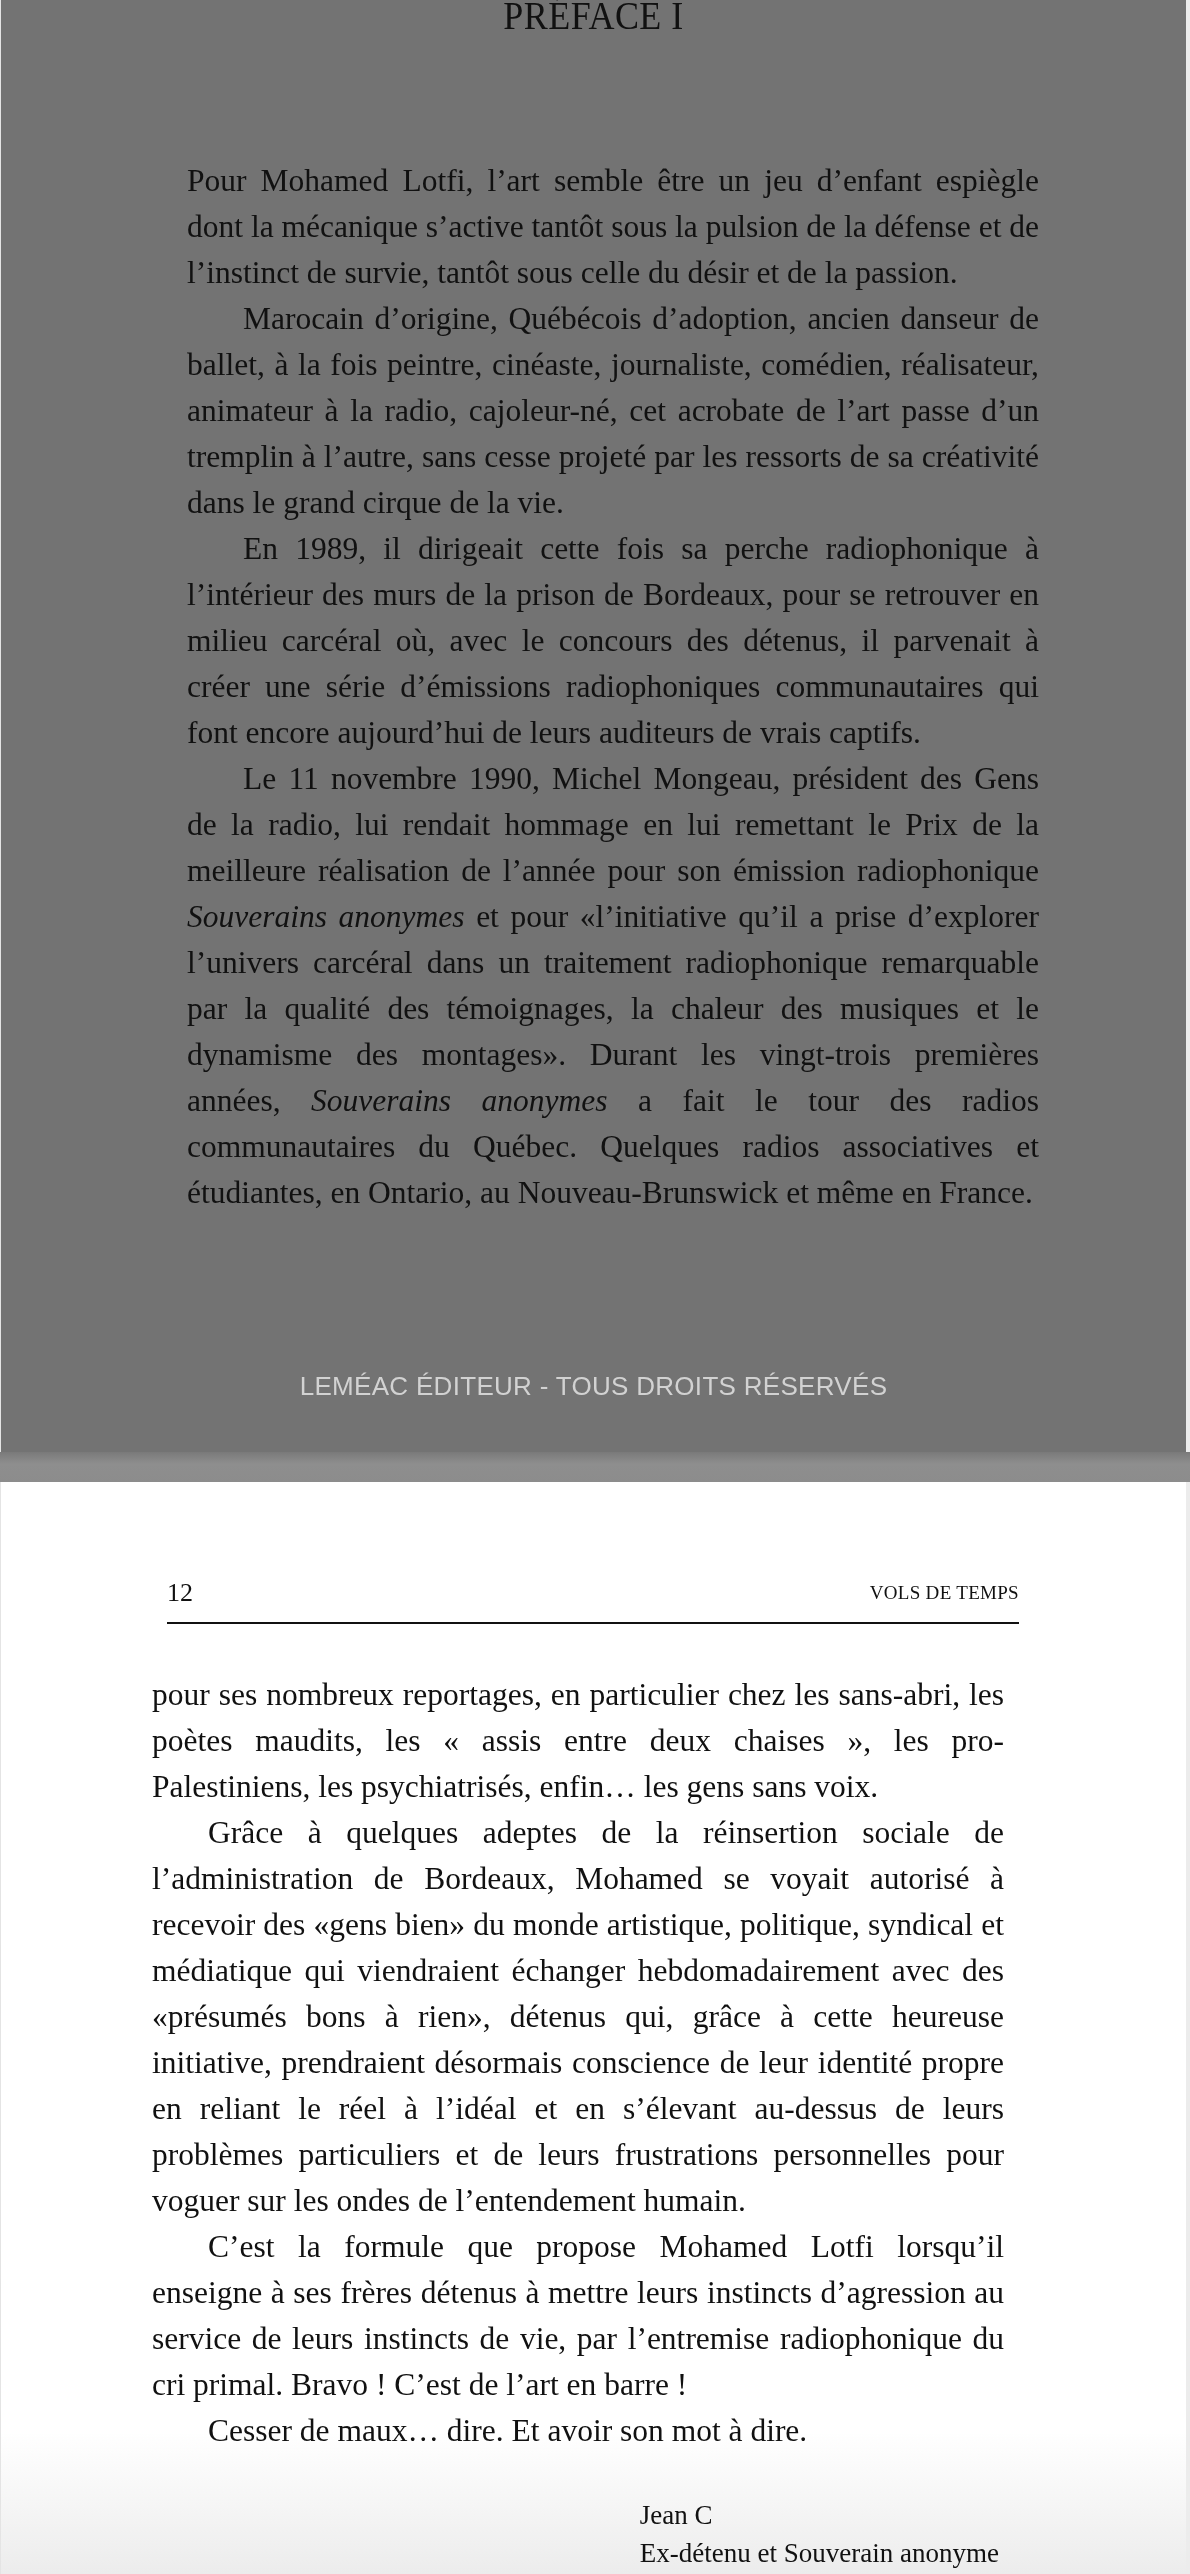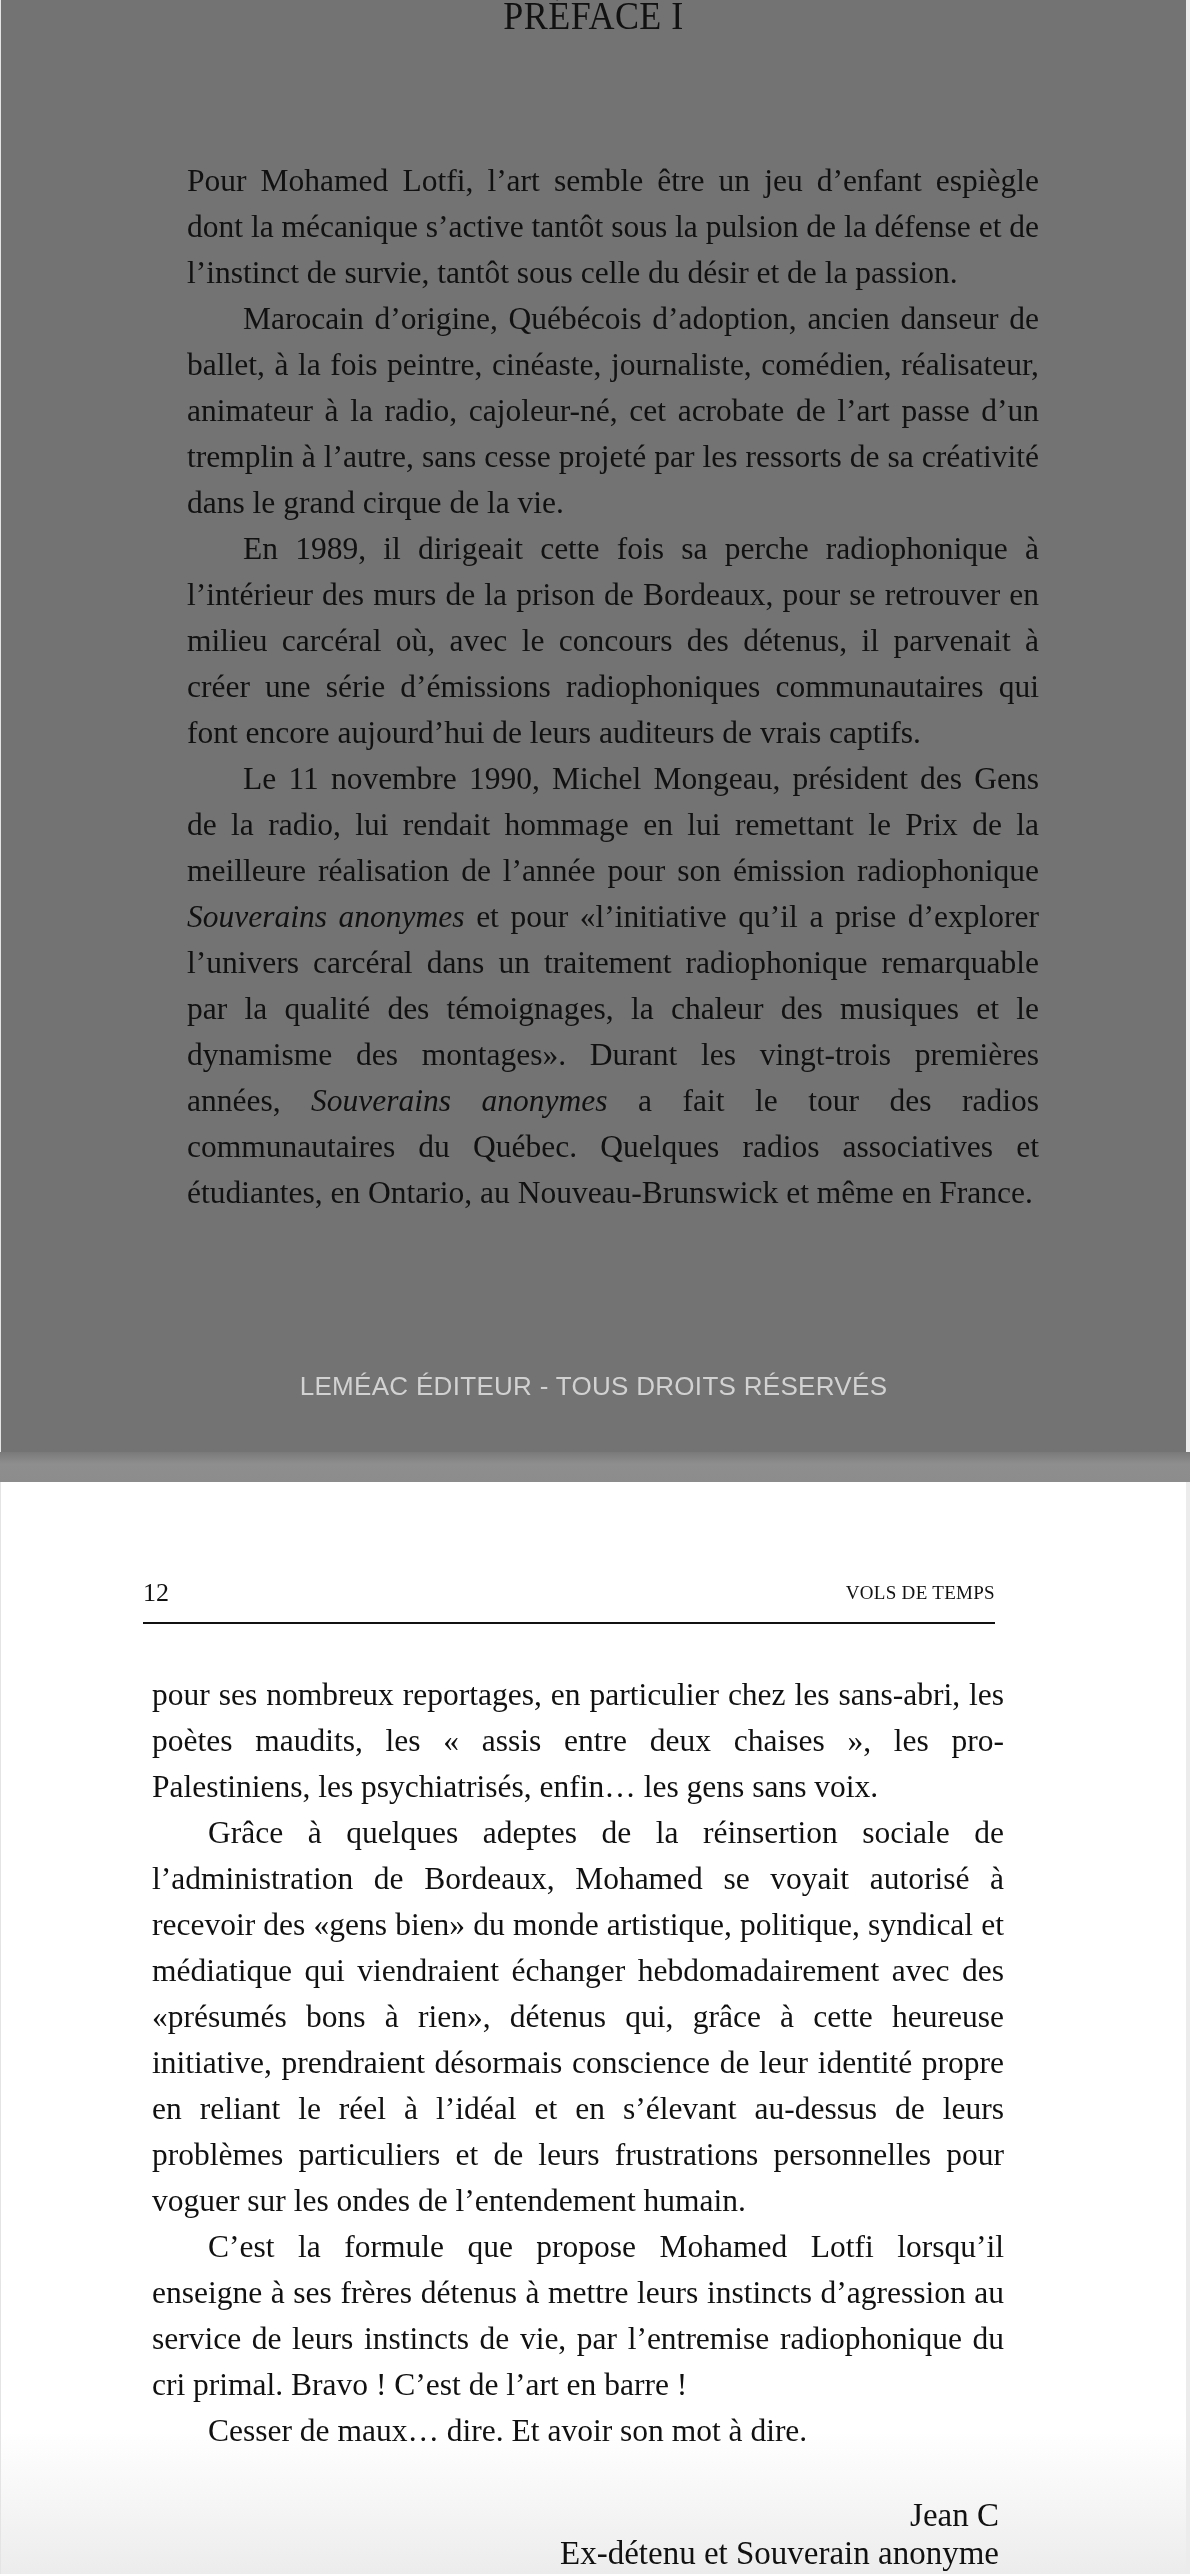--- a/index.html
+++ b/index.html
@@ -43,7 +43,7 @@
     font-size: 26px; color: #d2d2d2; letter-spacing: 0.3px;
   }
   .running-head {
-    position: absolute; top: 96px; left: 142px; width: 852px; height: 44px;
+    position: absolute; top: 96px; left: 166px; width: 852px; height: 44px;
     border-bottom: 2px solid #111;
     text-align: right;
   }

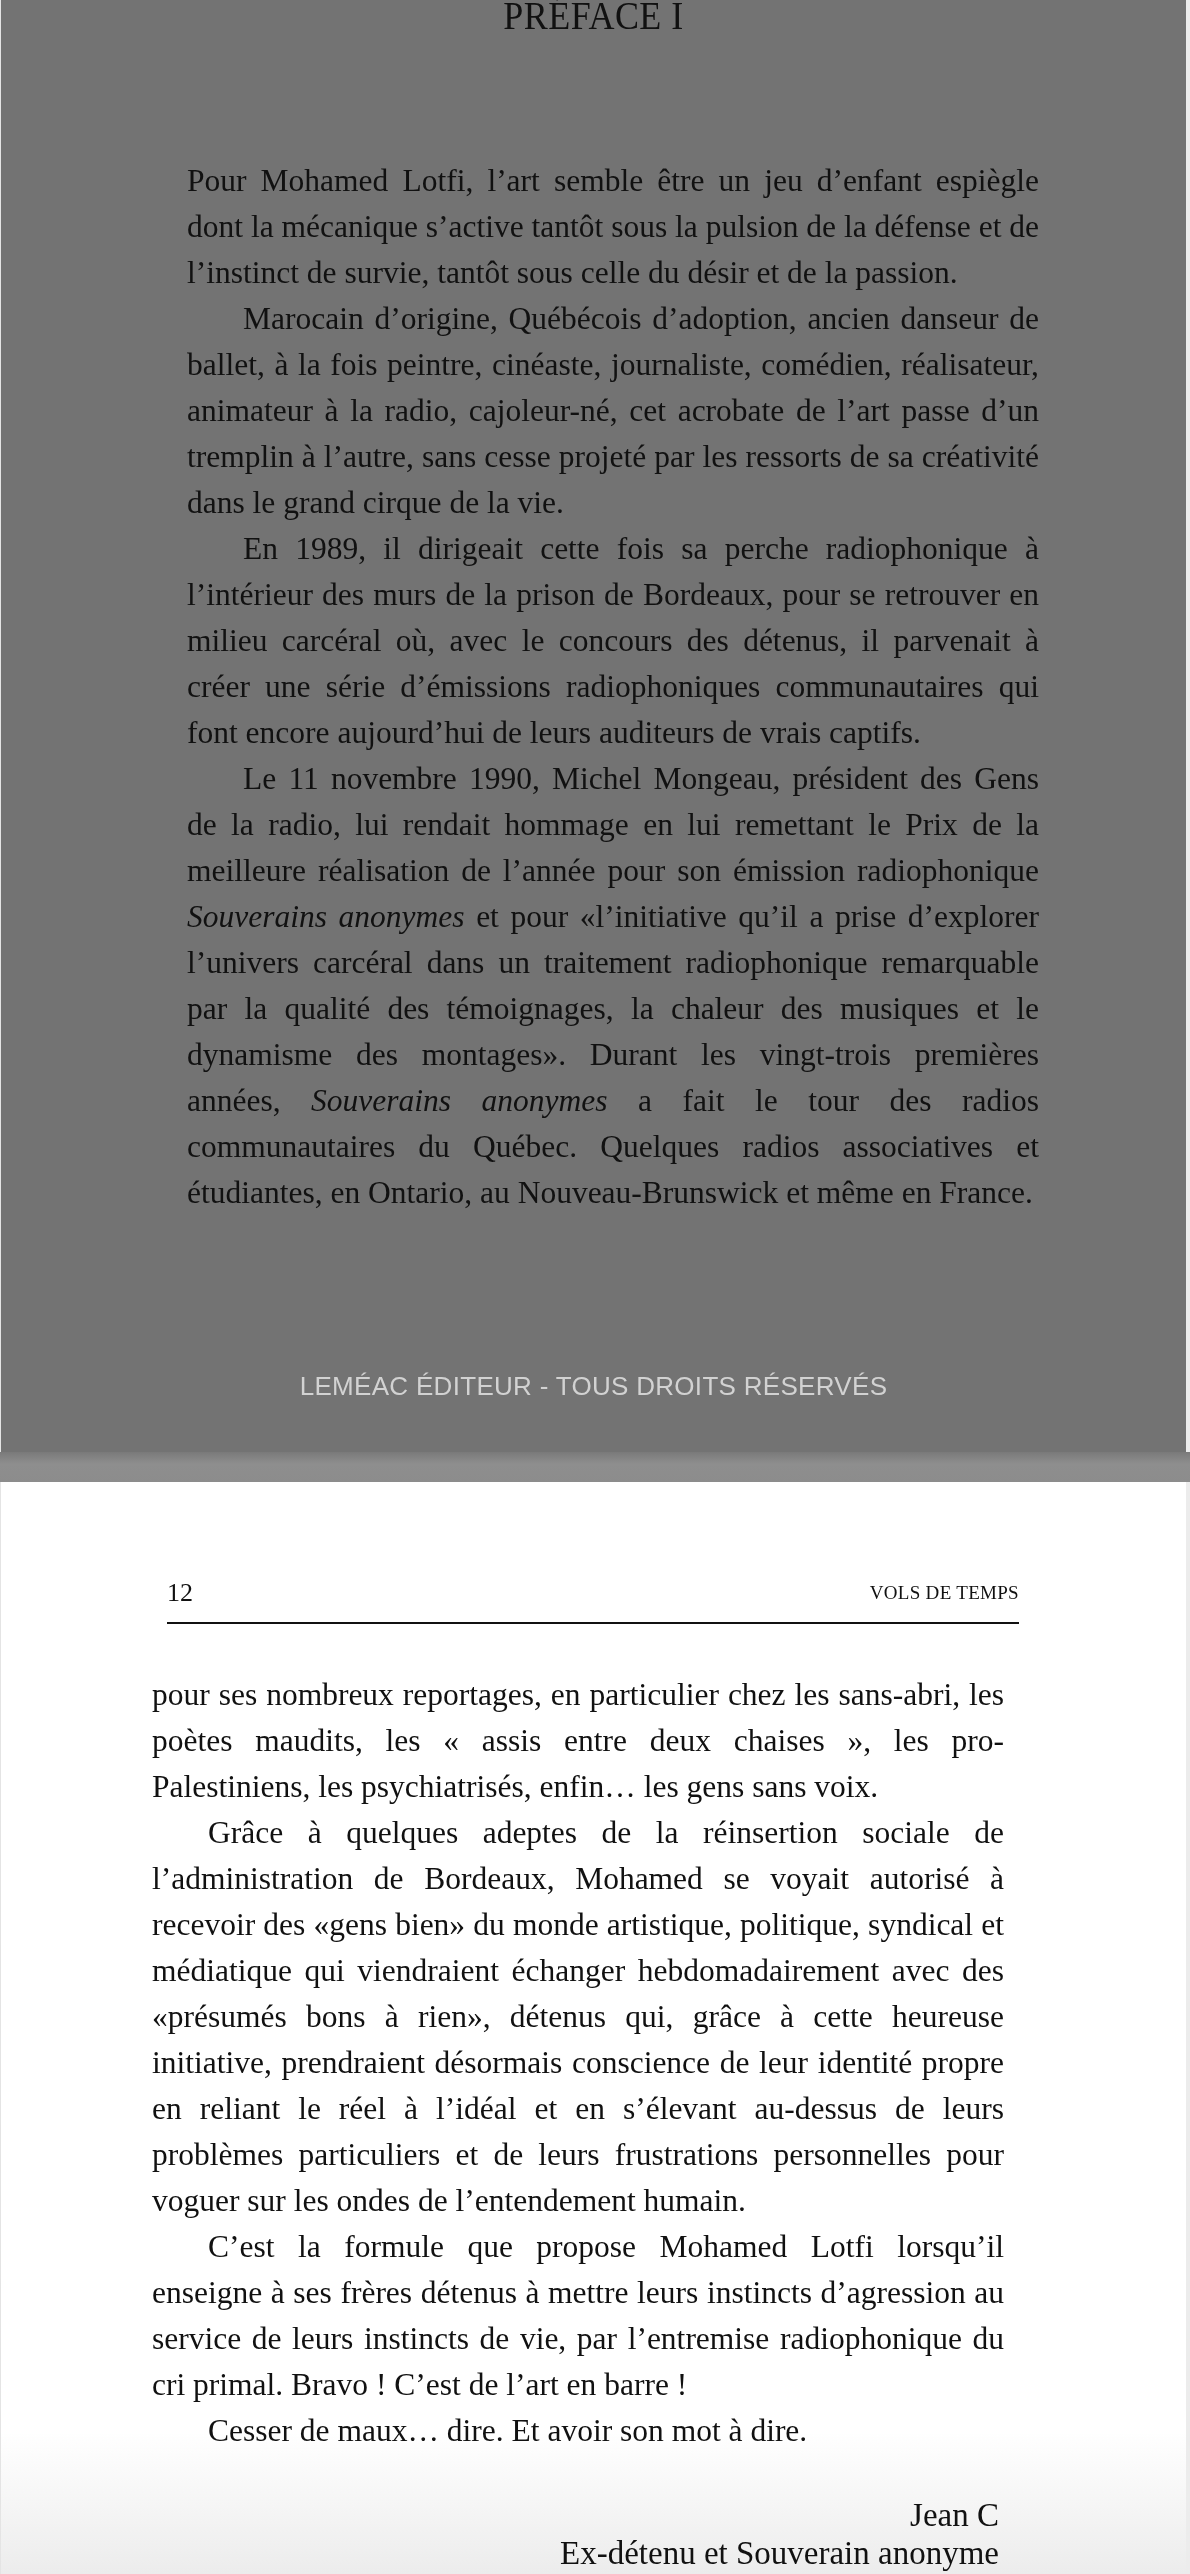--- a/index.html
+++ b/index.html
@@ -50,8 +50,8 @@
   .page-number { position: absolute; left: 0; top: 0; font-size: 26px; }
   .book-title { position: absolute; right: 0; top: 4px; font-size: 19px; letter-spacing: 0.3px; }
   .signature {
-    position: absolute; right: 187px; top: 1014px; text-align: right;
-    font-size: 33px; line-height: 38px;
+    position: absolute; right: 187px; top: 1014px; text-align: left;
+    font-size: 27px; line-height: 38px;
   }
 </style>
 </head>

